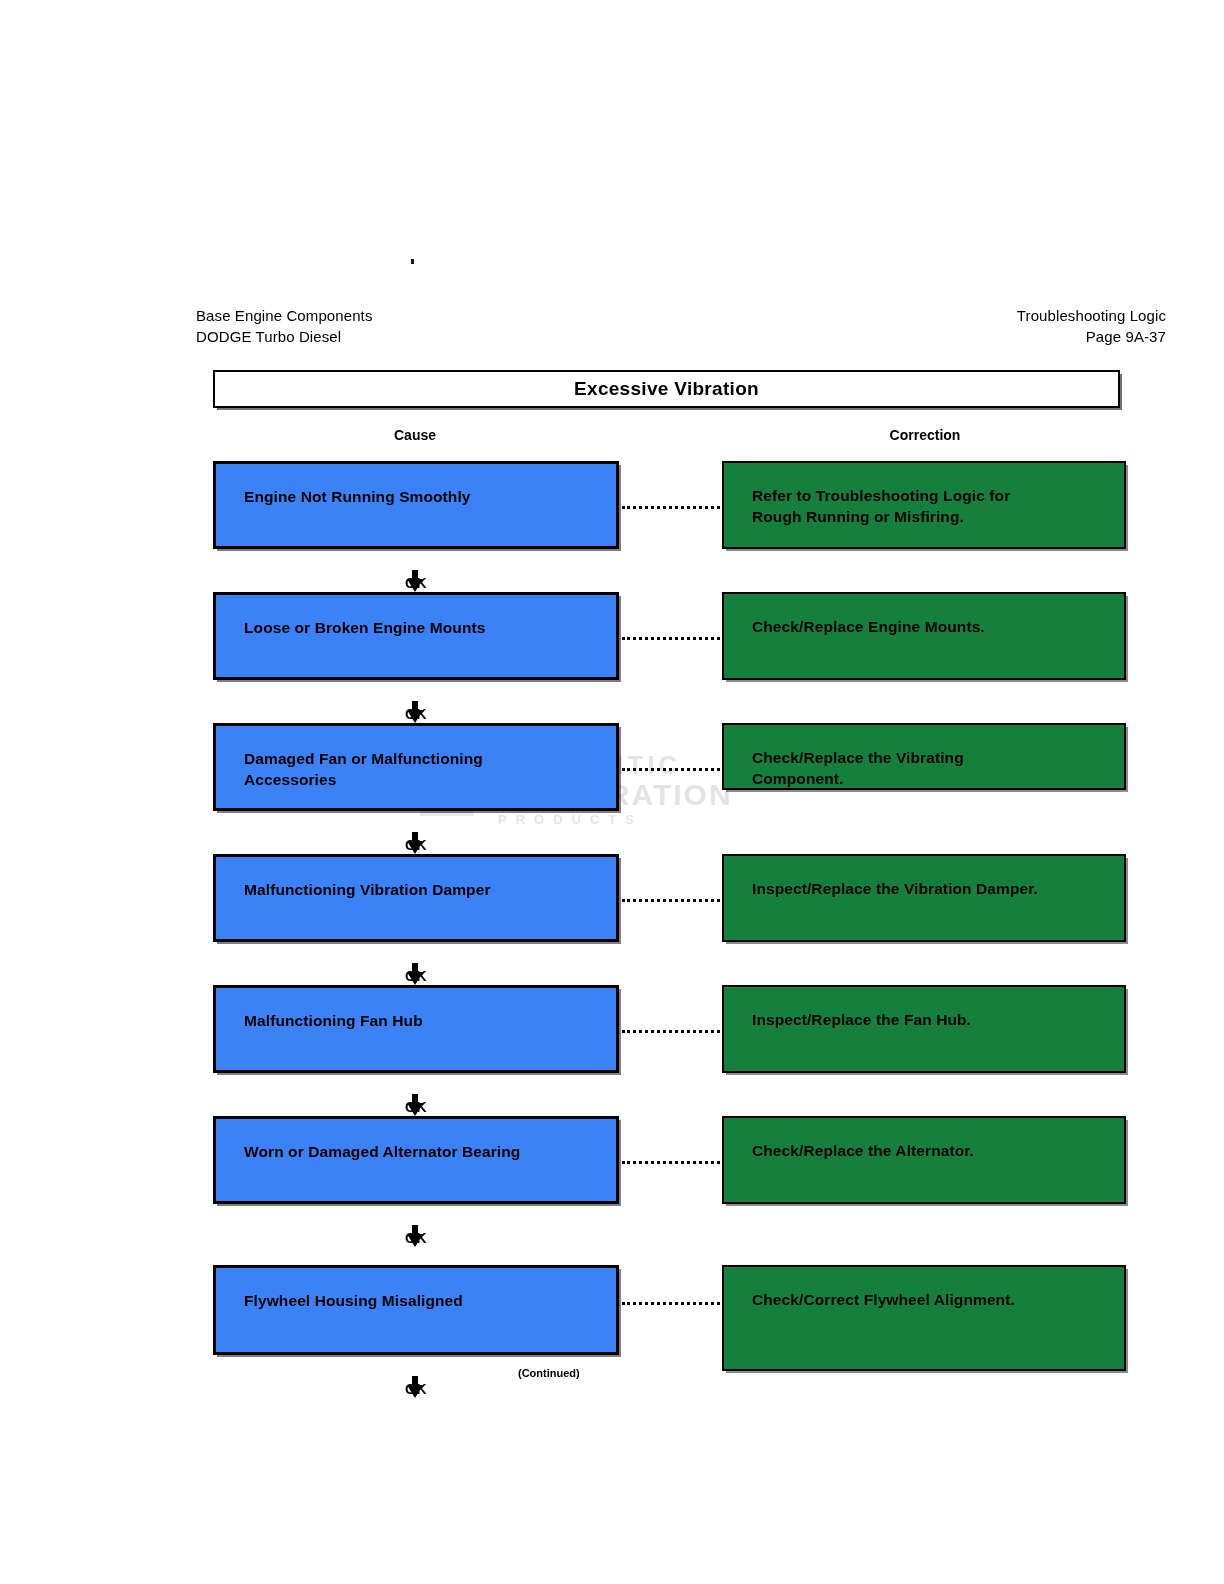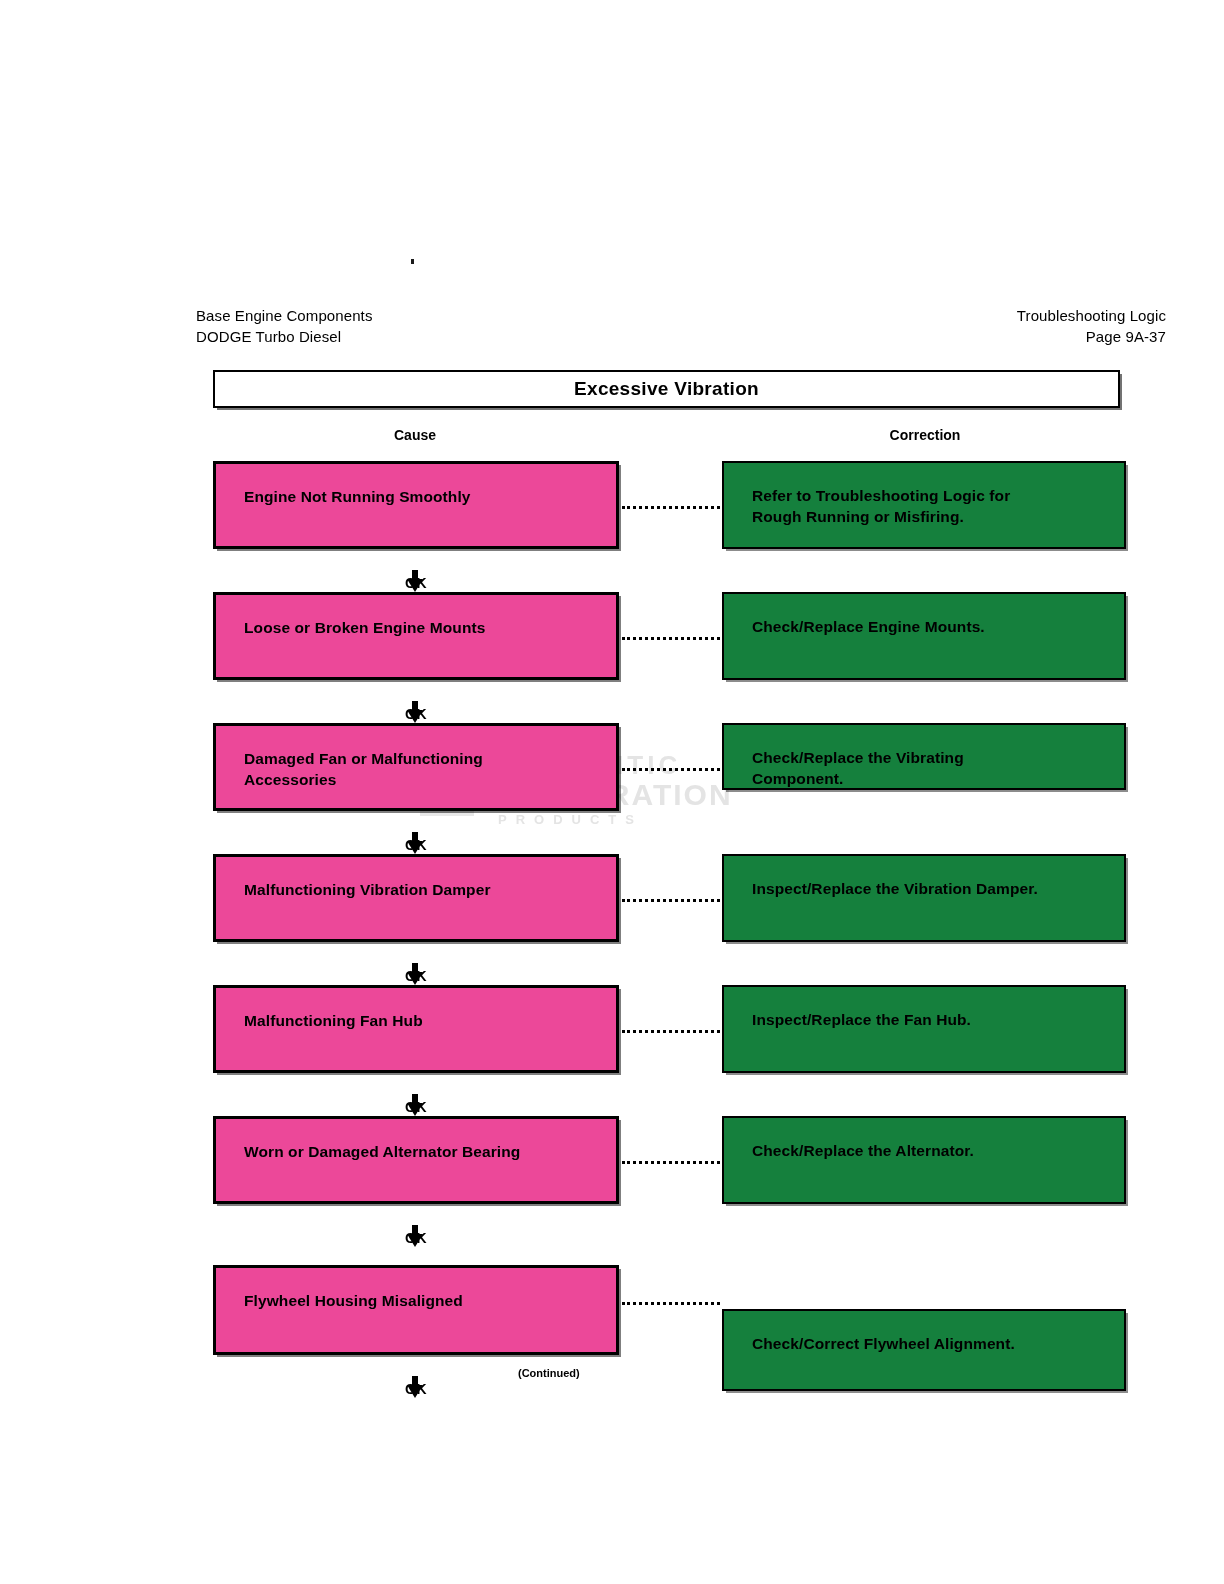--- a/index.html
+++ b/index.html
@@ -94,7 +94,7 @@
     width: 406px;
     box-sizing: border-box;
     border: 3px solid #000;
-    background: #ec4899;
+    background: #3b82f6;
     box-shadow: 3px 3px 0 -1px rgba(0,0,0,0.5);
   }
   .corr-box {

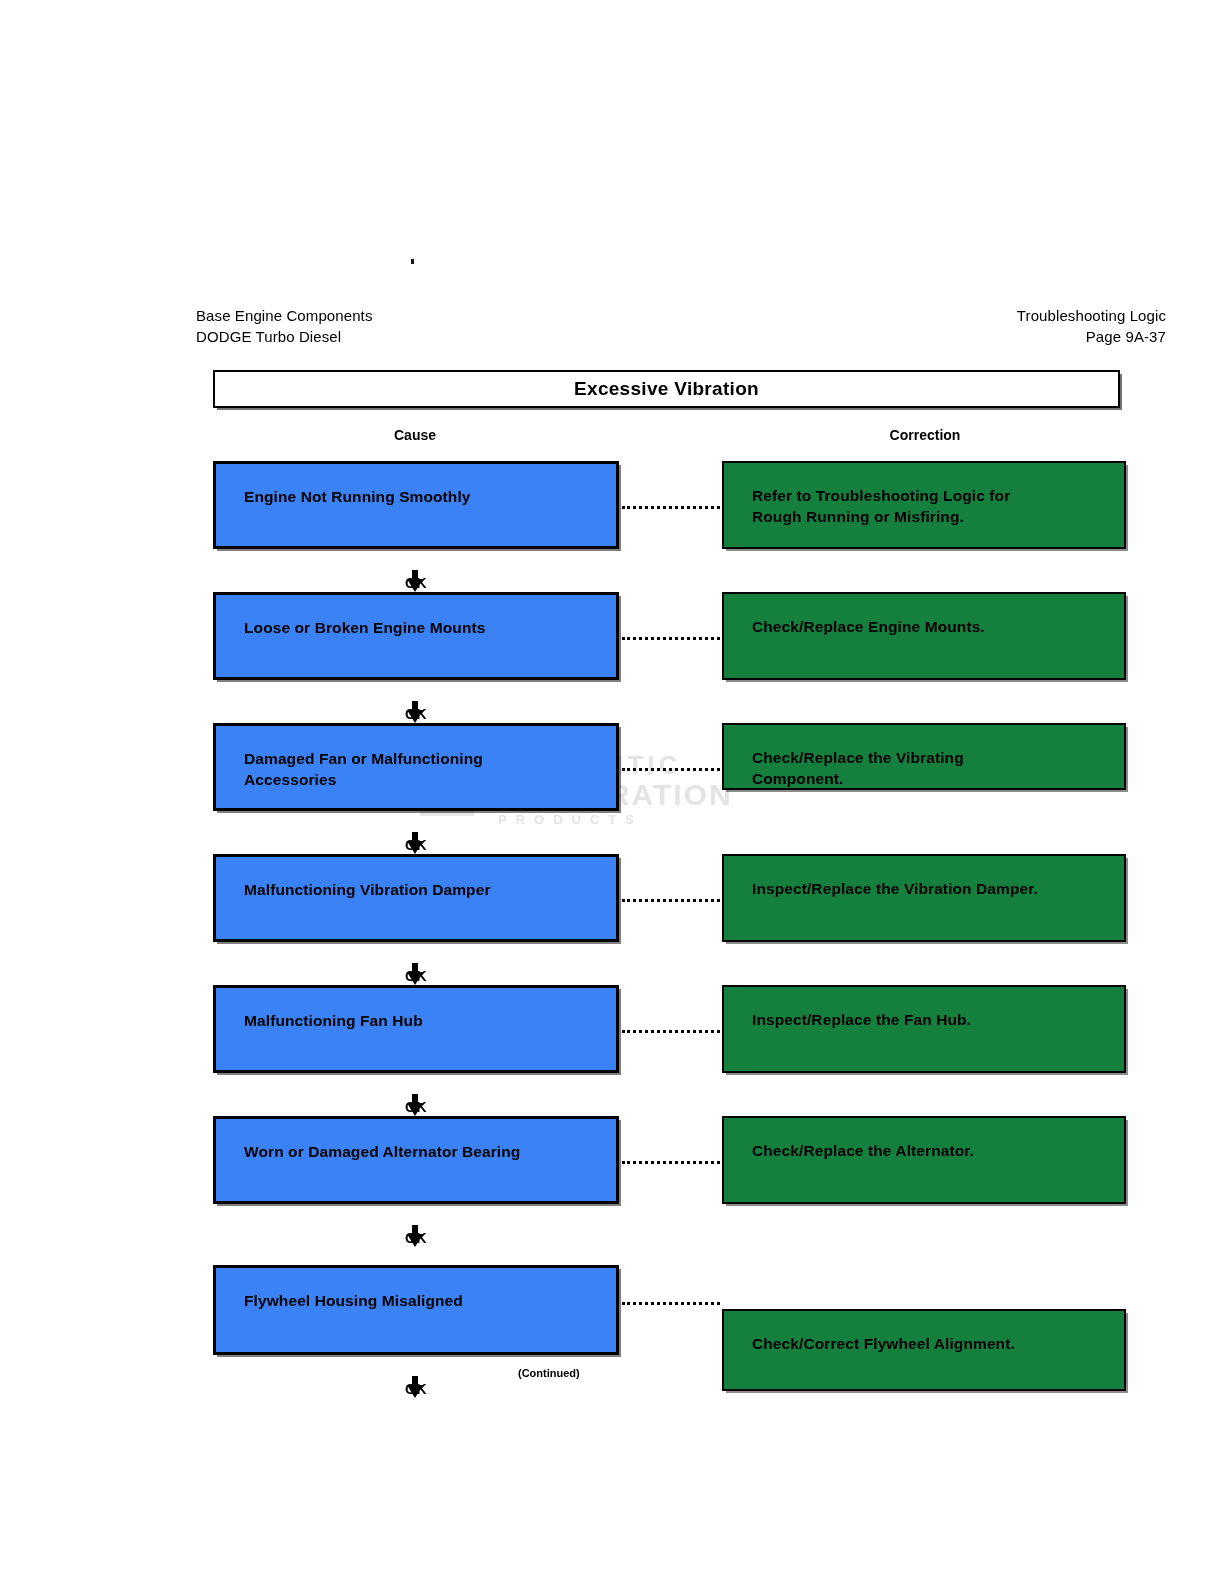--- a/index.html
+++ b/index.html
@@ -346,7 +346,7 @@
             <div class="box-text">Flywheel Housing Misaligned</div>
           </div>
           <div class="connector" style="top: 1302px;"></div>
-          <div class="corr-box" style="top: 1309px; height: 82px;">
+          <div class="corr-box" style="top: 1265px; height: 106px;">
             <div class="box-text">Check/Correct Flywheel Alignment.</div>
           </div>
           <div class="ok-label" style="top: 1357px;">OK</div>

